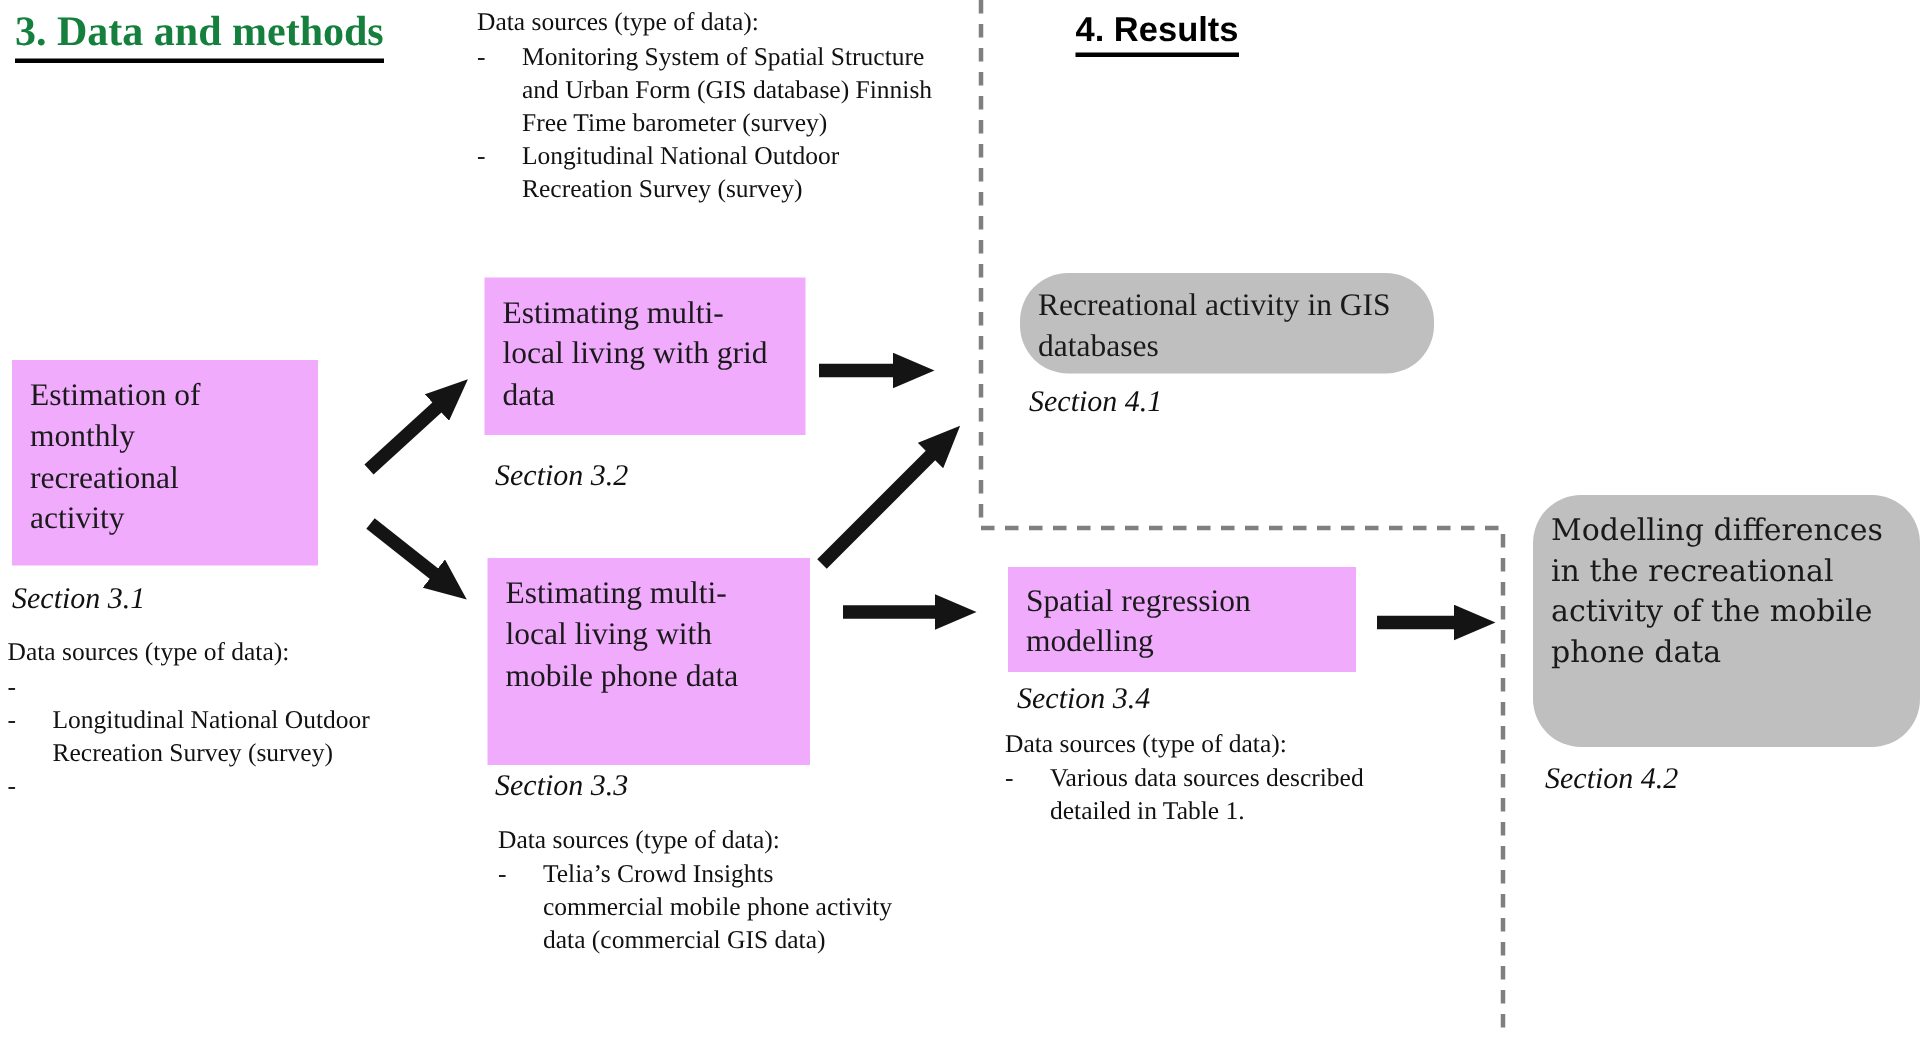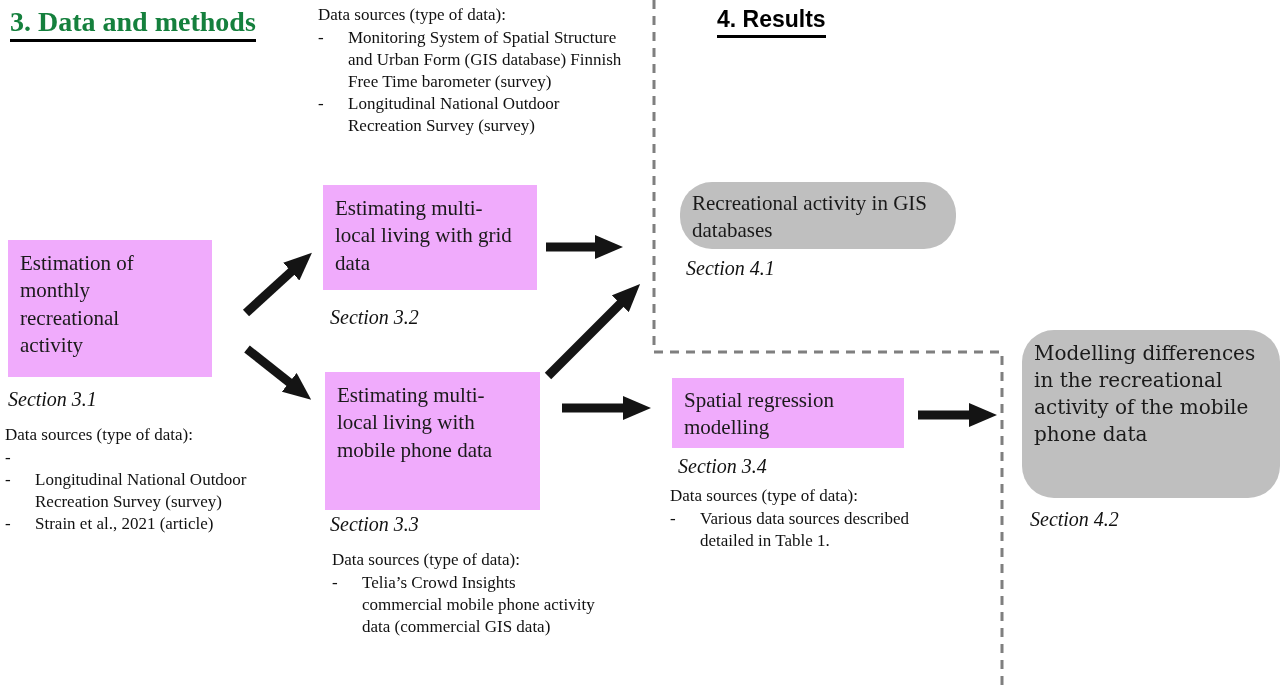--- a/index.html
+++ b/index.html
@@ -89,7 +89,6 @@
     </div>
     <div class="ds-item">
       <span class="ds-marker">-</span>
-      <span class="ds-text">Strain et al., 2021 (article)</span>
     </div>
   </div>
 

